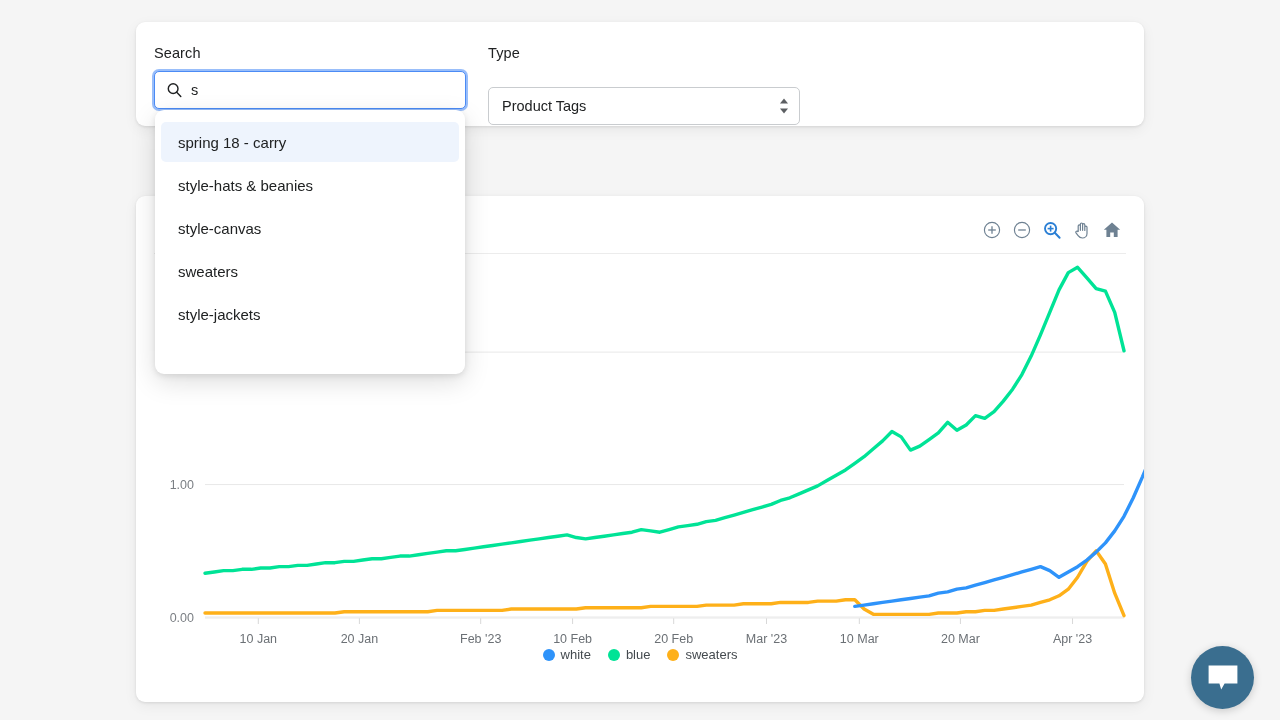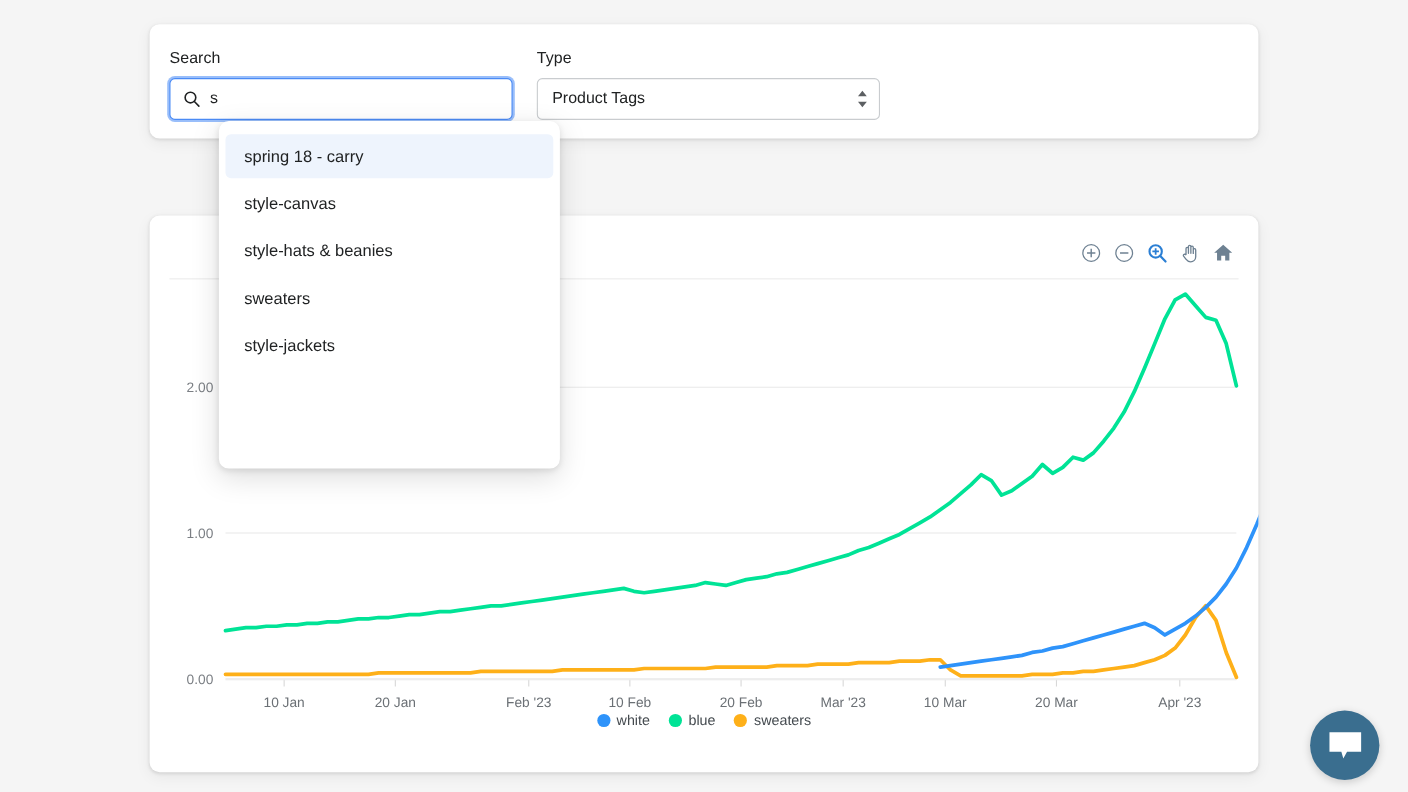--- a/index.html
+++ b/index.html
@@ -29,7 +29,7 @@
   }
   .field { display: flex; flex-direction: column; }
   .field-search { width: 312px; }
-  .field-type   { width: 312px; }
+  .field-type   { width: 312px; gap: 16px; }
   .field-days   { width: 312px; }
   .field-label {
     font-size: 14.5px; color: #202223; line-height: 18px;

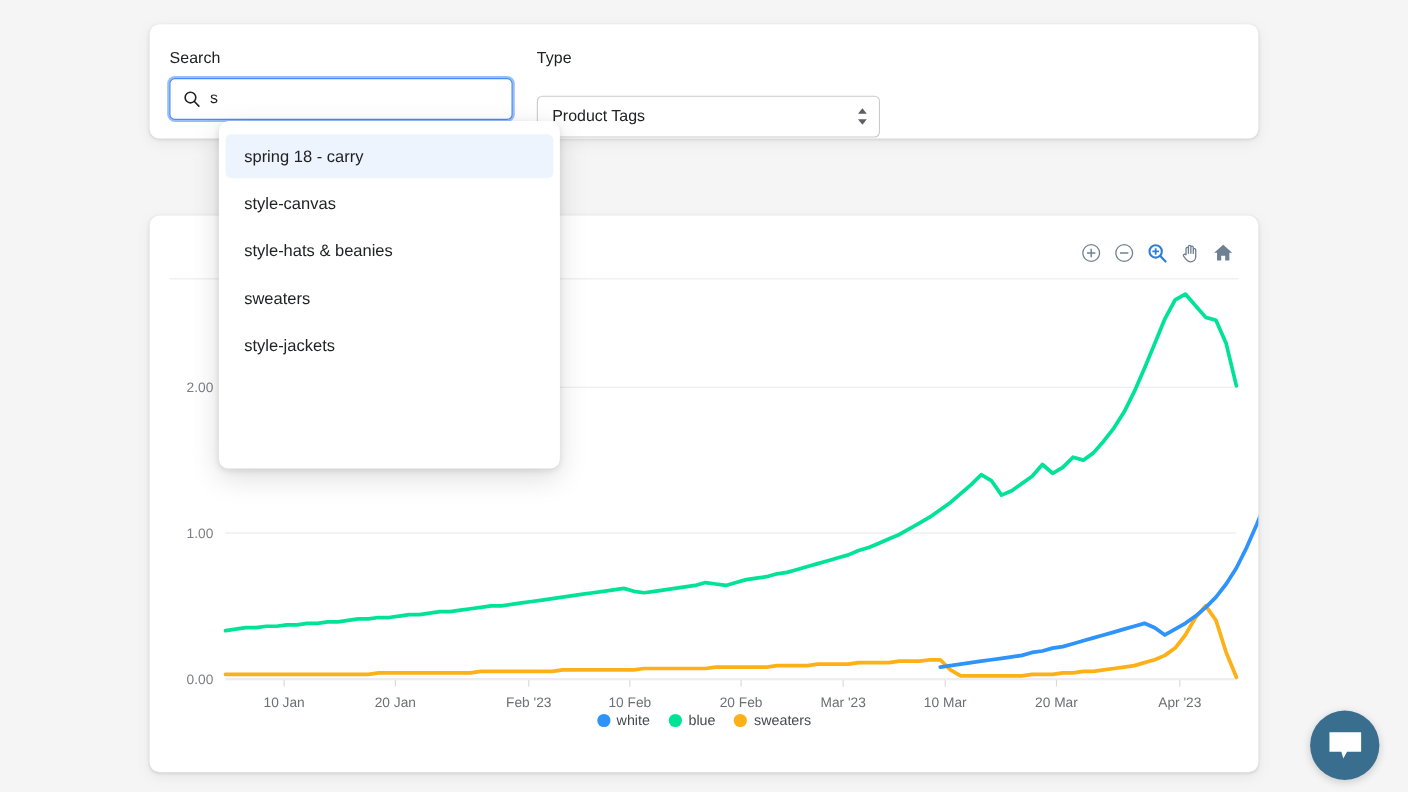--- a/index.html
+++ b/index.html
@@ -84,11 +84,11 @@
   
   #suggestions {
     position: absolute; left: 155px; top: 110px;
-    width: 310px; height: 316px;
+    width: 310px; height: 264px;
     background: #ffffff; border-radius: 9px;
     box-shadow: 0 2px 6px rgba(0,0,0,0.10), 0 8px 26px rgba(0,0,0,0.13);
     padding: 12px 0 4px 0;
-    z-index: 40; overflow: hidden; margin-left: 44px;
+    z-index: 40; overflow: hidden;
   }
   .sg-item {
     height: 40px; display: flex; align-items: center;

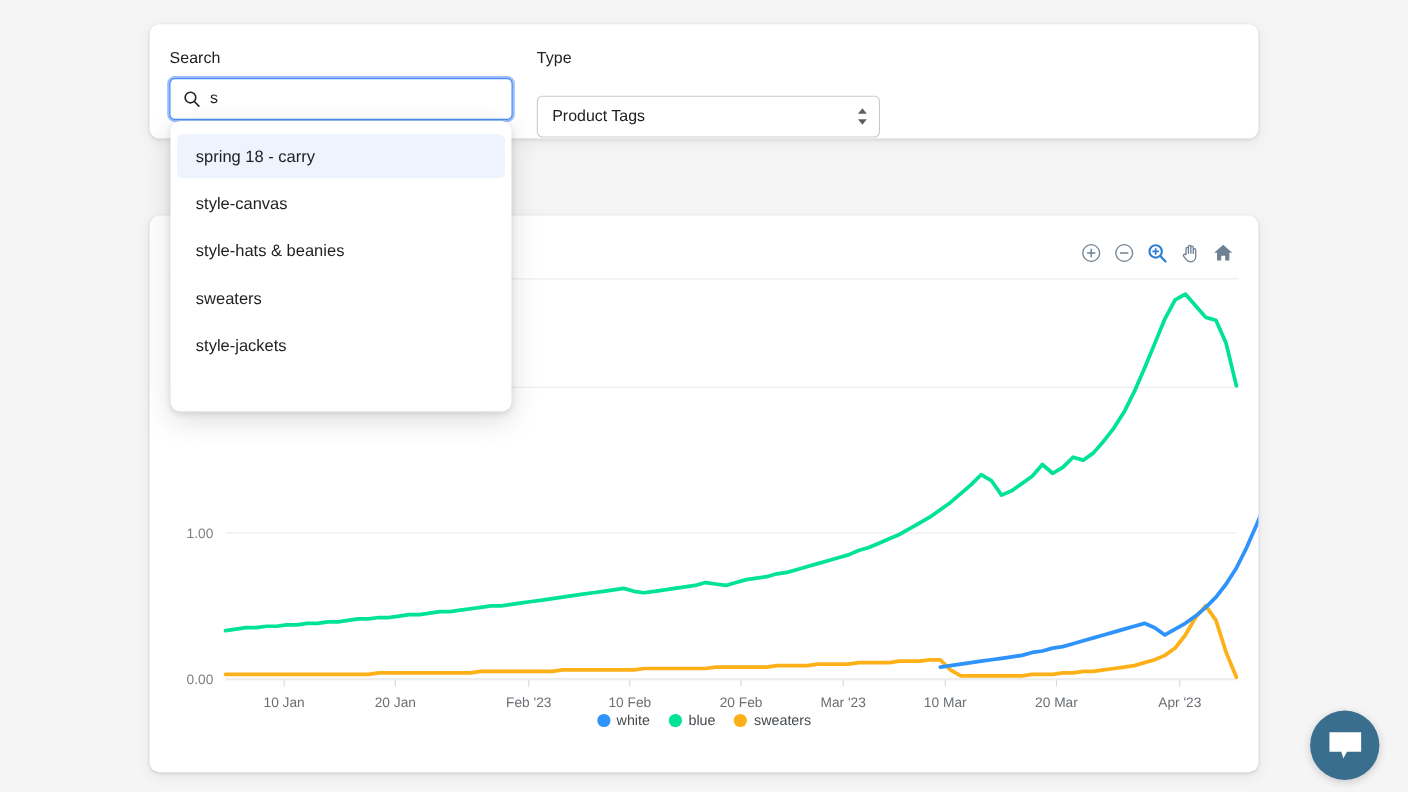--- a/index.html
+++ b/index.html
@@ -249,8 +249,8 @@
 
   <div id="suggestions">
       <div class="sg-item active">spring 18 - carry</div>
+      <div class="sg-item">style-hats &amp; beanies</div>
       <div class="sg-item">style-canvas</div>
-      <div class="sg-item">style-hats &amp; beanies</div>
       <div class="sg-item">sweaters</div>
       <div class="sg-item">style-jackets</div>
     </div>

